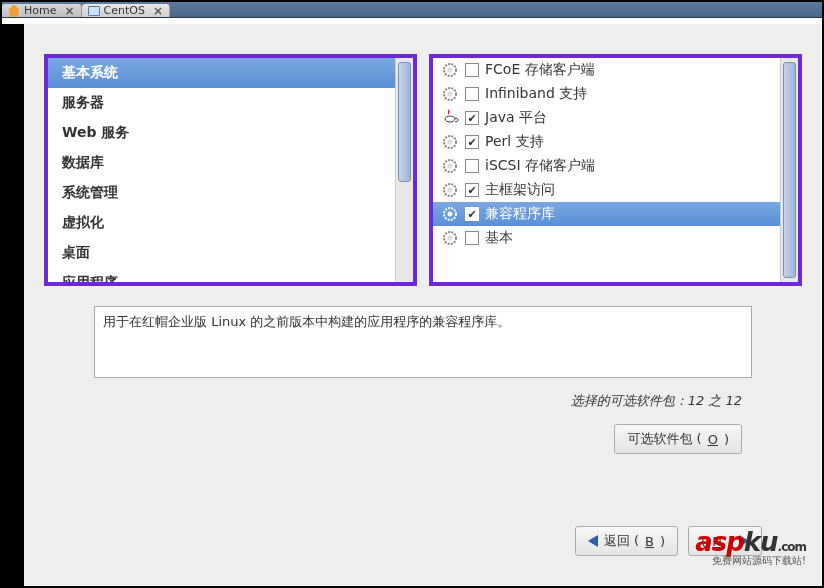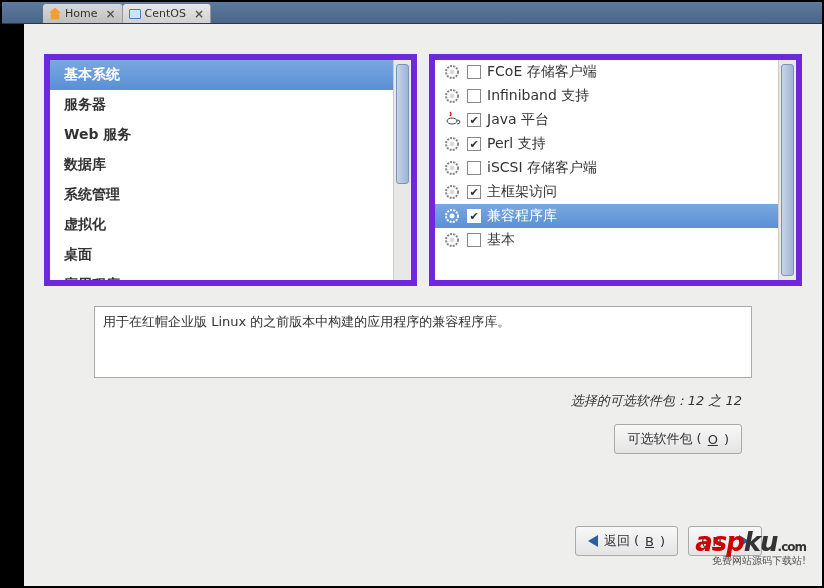--- a/index.html
+++ b/index.html
@@ -7,7 +7,7 @@
 
 .outer-frame { width: 824px; height: 588px; border: 2px solid #000; position: relative; }
 
-.tab-bar { height: 22px; background: linear-gradient(#5d7a9e, #4a6789); border-bottom: 1px solid #2a3a4a; display: flex; align-items: stretch; padding-left: 41px; }
+.tab-bar { height: 16px; background: linear-gradient(#5d7a9e, #4a6789); border-bottom: 1px solid #2a3a4a; display: flex; align-items: stretch; }
 .tab { display: flex; align-items: center; padding: 0 6px; background: linear-gradient(#e8e8e8, #d0d0d0); border-right: 1px solid #999; border-top-left-radius: 3px; border-top-right-radius: 3px; margin-top: 2px; font-size: 11px; color: #333; gap: 4px; }
 .tab.inactive { background: linear-gradient(#d8d8d8, #c0c0c0); }
 .tab .close { color: #555; font-weight: bold; margin-left: 4px; font-size: 12px; }

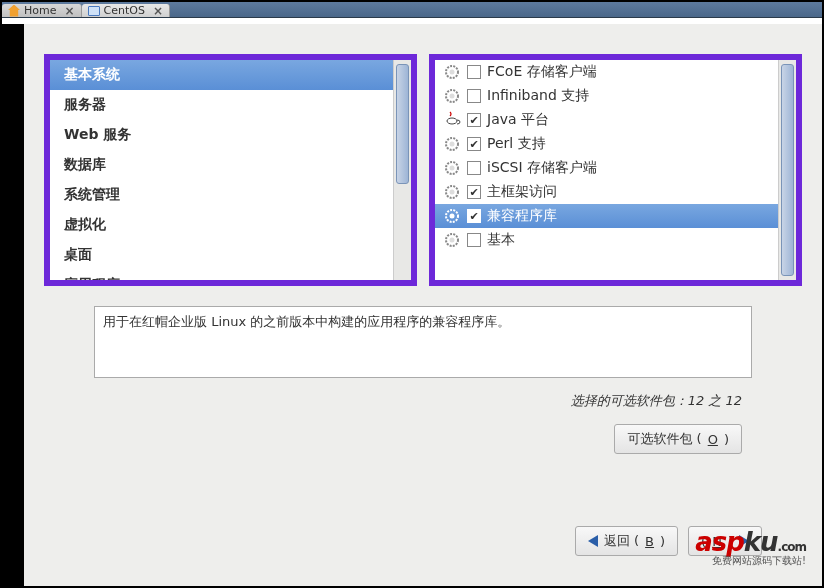--- a/index.html
+++ b/index.html
@@ -20,7 +20,7 @@
 
 .panels-row { display: flex; gap: 12px; height: 232px; }
 
-.list-panel { flex: 1; background: #fff; border: 6px solid #6d28d9; display: flex; }
+.list-panel { flex: 1; background: #fff; border: 4px solid #6d28d9; display: flex; }
 .list-inner { flex: 1; overflow: hidden; }
 .scrollbar-gutter { width: 18px; background: #e8e8e6; border-left: 1px solid #ccc; position: relative; }
 .scroll-thumb { position: absolute; left: 2px; right: 2px; background: linear-gradient(90deg,#c8d4e6,#9eb5d6); border: 1px solid #7a94b8; border-radius: 3px; }

